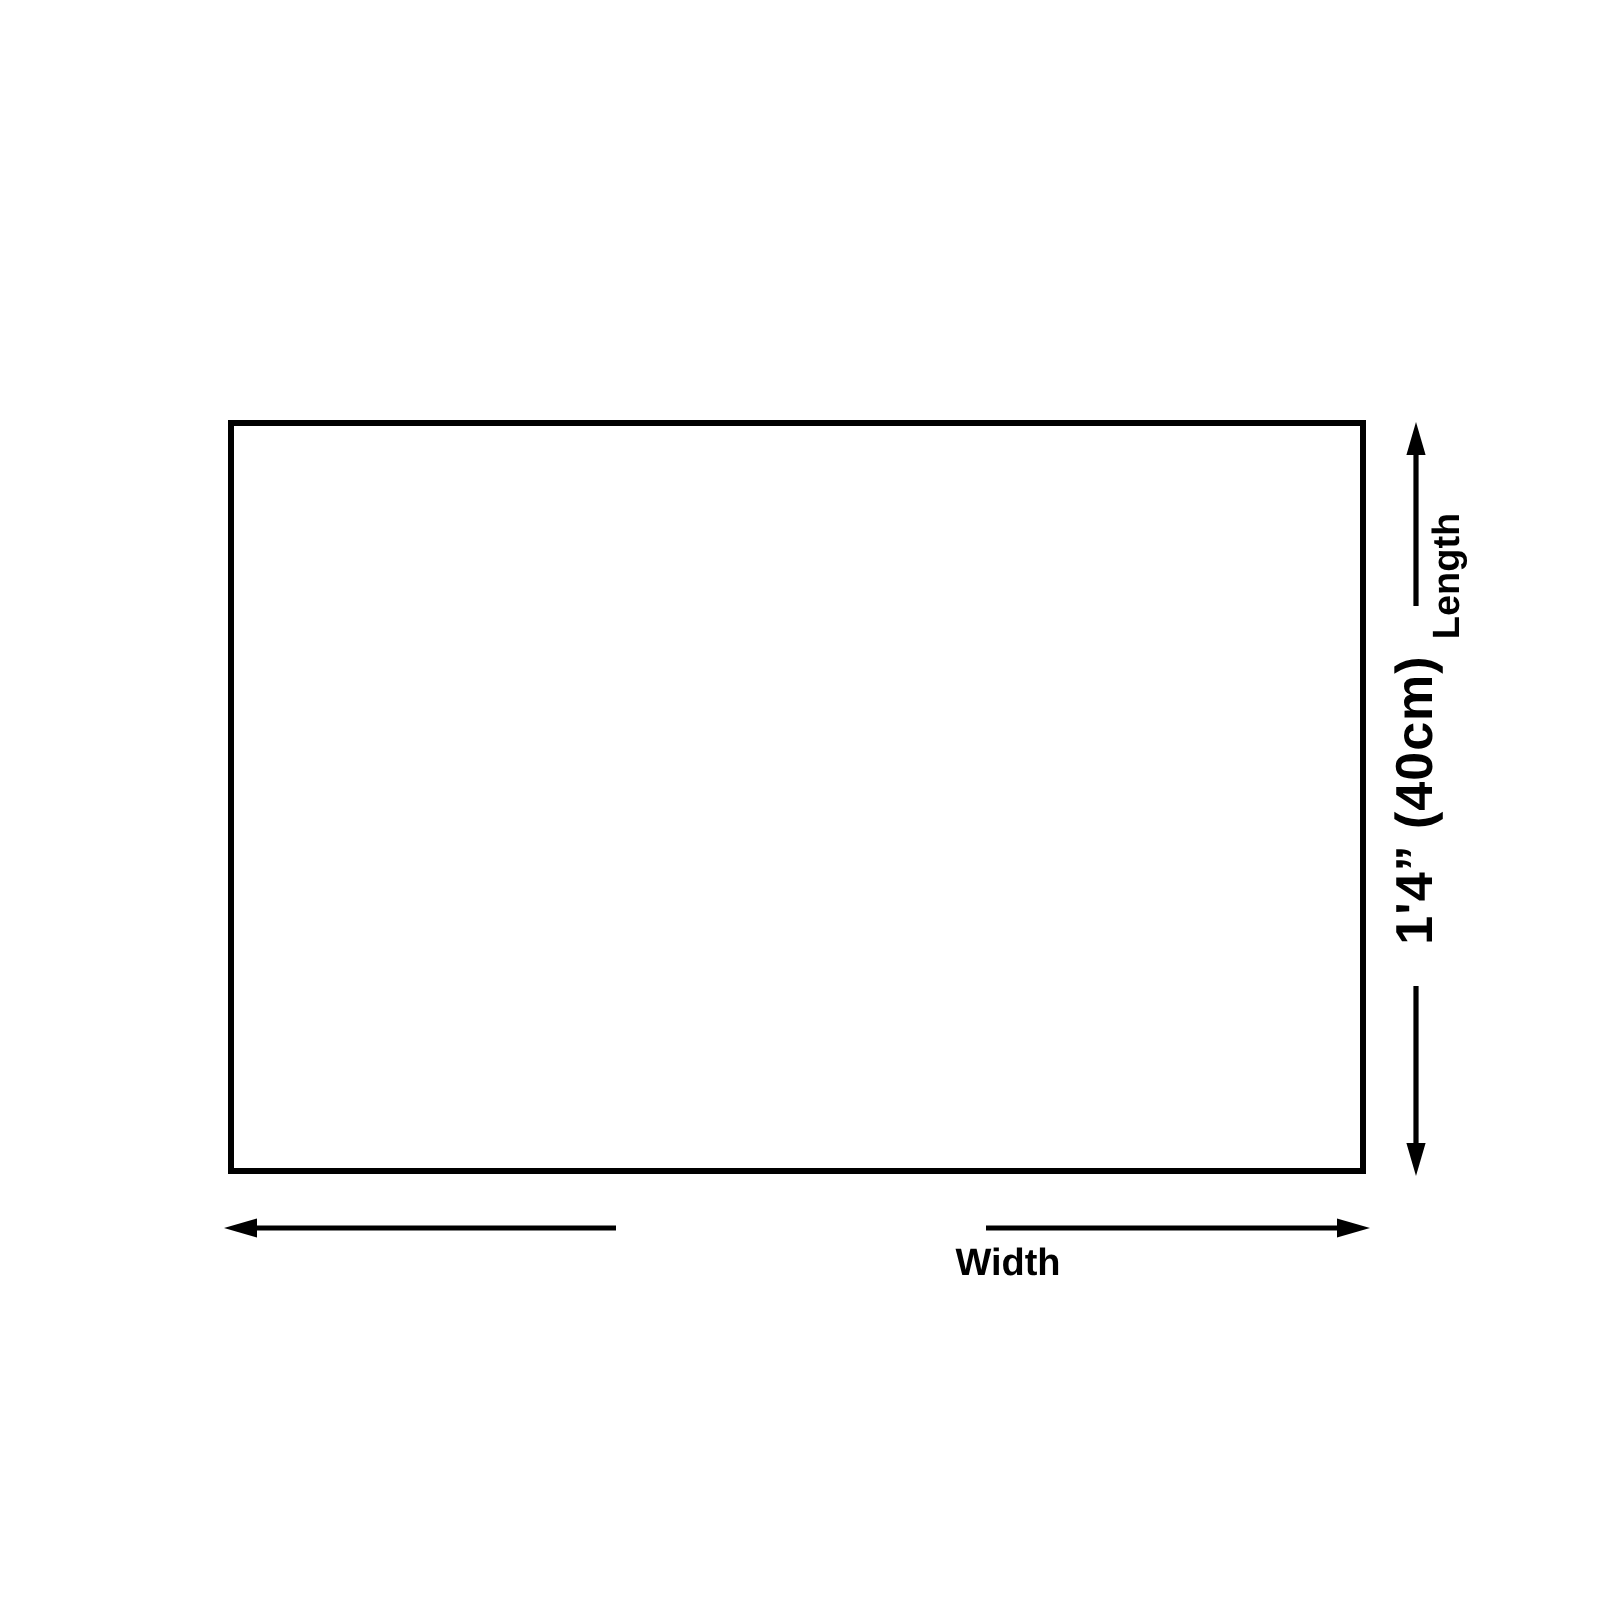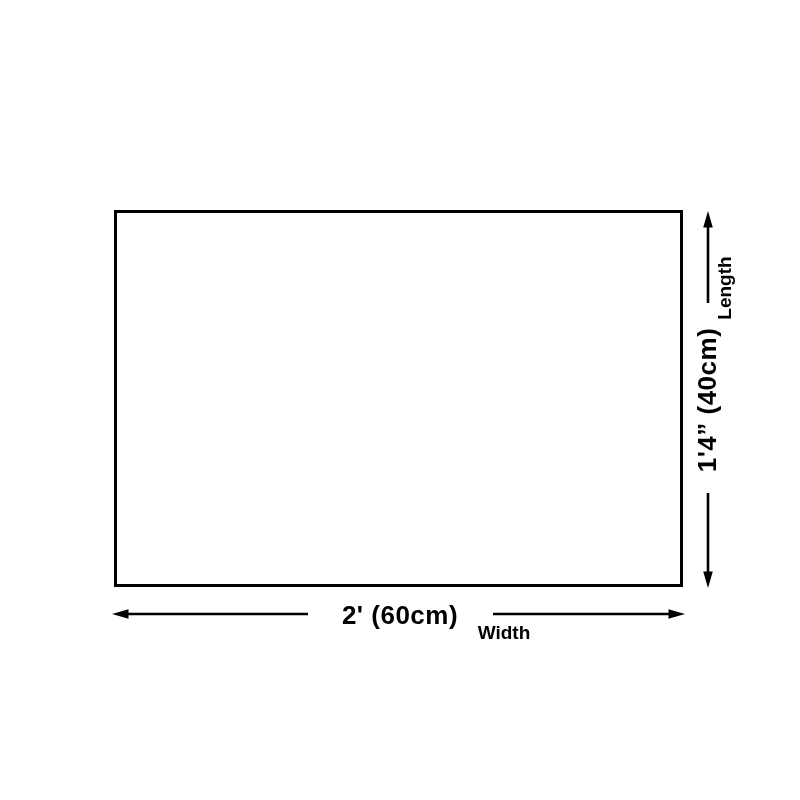--- a/index.html
+++ b/index.html
@@ -70,7 +70,6 @@
     <polygon points="0,7 16.5,2.2 16.5,11.8" fill="#000000"></polygon>
   </svg>
 
-  <div class="abs dim-value center" style="left:400px; top:615px;">2' (60cm)</div>
 
   <svg class="abs" style="left:493px; top:607px;" width="192" height="14" viewBox="0 0 192 14">
     <line x1="0" y1="7" x2="176.5" y2="7" stroke="#000000" stroke-width="2.6"></line>

